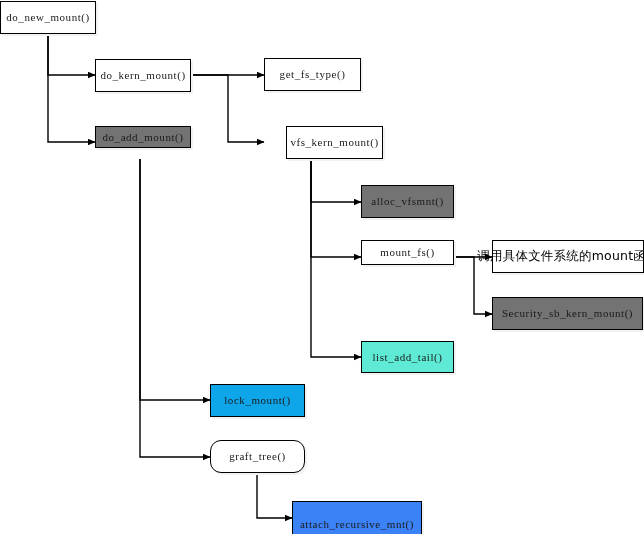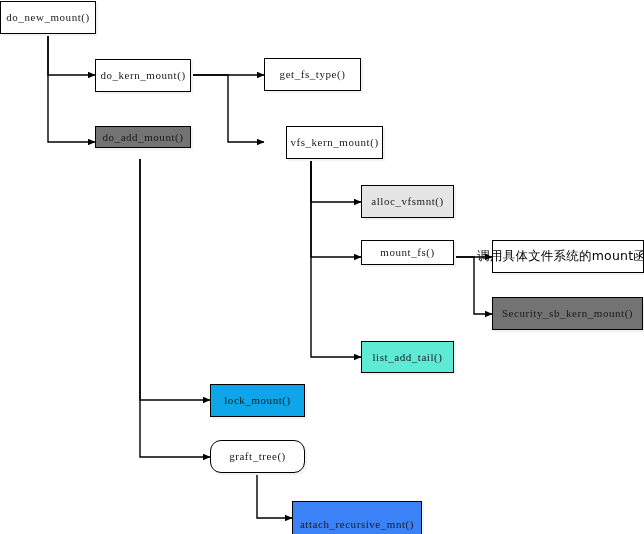--- a/index.html
+++ b/index.html
@@ -94,7 +94,7 @@
       <div class="node" style="left: 264px; top: 126px; width: 97px; height: 33px; border-color: rgb(0, 0, 0); background: rgb(255, 255, 255); box-shadow: rgb(242, 242, 242) 2px 2px 0px 0px; margin-left: 22px;">
         <span class="node-label">vfs_kern_mount()</span>
       </div>
-      <div class="node" style="left: 361px; top: 185px; width: 93px; height: 33px; border-color: rgb(0, 0, 0); background: #e5e5e5; box-shadow: rgb(242, 242, 242) 2px 2px 0px 0px;">
+      <div class="node" style="left: 361px; top: 185px; width: 93px; height: 33px; border-color: rgb(0, 0, 0); background: #737373; box-shadow: rgb(242, 242, 242) 2px 2px 0px 0px;">
         <span class="node-label">alloc_vfsmnt()</span>
       </div>
       <div class="node" style="left: 361px; top: 240px; width: 93px; height: 25px; border-color: rgb(0, 0, 0); background: rgb(255, 255, 255); box-shadow: rgb(242, 242, 242) 2px 2px 0px 0px;">

